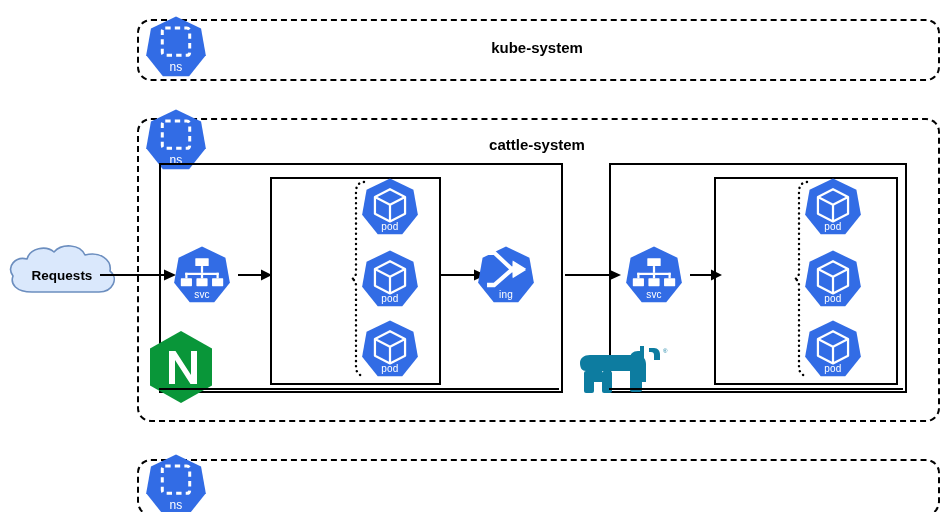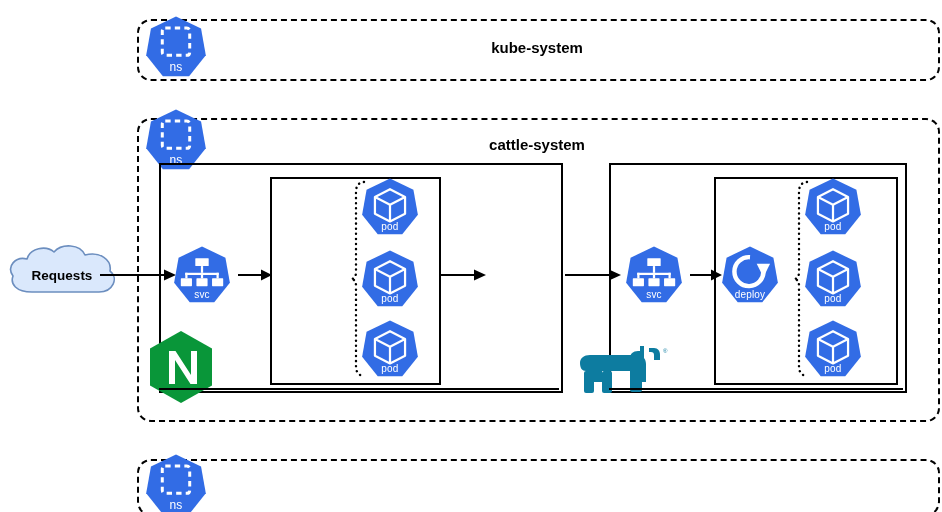--- a/index.html
+++ b/index.html
@@ -194,6 +194,18 @@
     </svg>
   </div>
 
+  <div class="k8s" style="left:478px;top:238px;">
+    <svg viewBox="0 0 100 104">
+      <path d="M50 1 L92 21 L100 66 L72 101 L28 101 L0 66 L8 21 Z" fill="#326ce5"></path>
+      <g fill="#ffffff">
+
+        <path d="M16 22 L30 22 L62 52 L62 42 L86 57 L62 72 L62 62 L28 30 L16 30 Z" transform="translate(0,-14)"></path>
+
+        <path d="M16 72 L28 72 L62 42 L62 32 L86 47 L62 62 L62 52 L30 80 L16 80 Z" transform="translate(0,-6)"></path>
+      </g>
+    </svg>
+    <span class="cap">ing</span>
+  </div>
 
   <div class="conn" style="left:565px;top:260px;">
     <svg width="58" height="14">

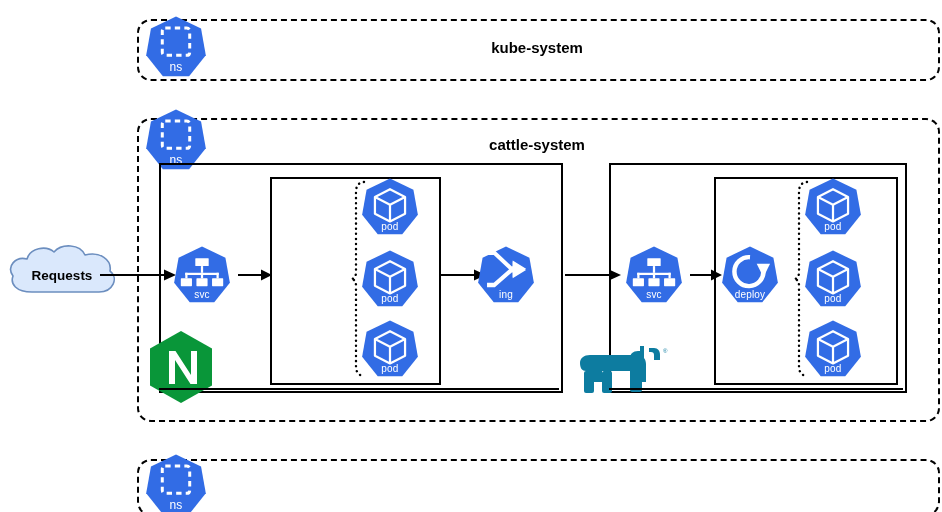--- a/index.html
+++ b/index.html
@@ -239,16 +239,6 @@
     </svg>
   </div>
 
-  <div class="k8s" style="left:722px;top:238px;">
-    <svg viewBox="0 0 100 104">
-      <path d="M50 1 L92 21 L100 66 L72 101 L28 101 L0 66 L8 21 Z" fill="#326ce5"></path>
-      <g fill="none" stroke="#ffffff" stroke-width="8" stroke-linecap="butt">
-        <path d="M50 20 A26 26 0 1 0 74 44"></path>
-      </g>
-      <polygon points="62,32 86,32 74,56" fill="#ffffff"></polygon>
-    </svg>
-    <span class="cap">deploy</span>
-  </div>
 
   <div class="bracket" style="left:793px;top:172px;">
     <svg width="16" height="198">

